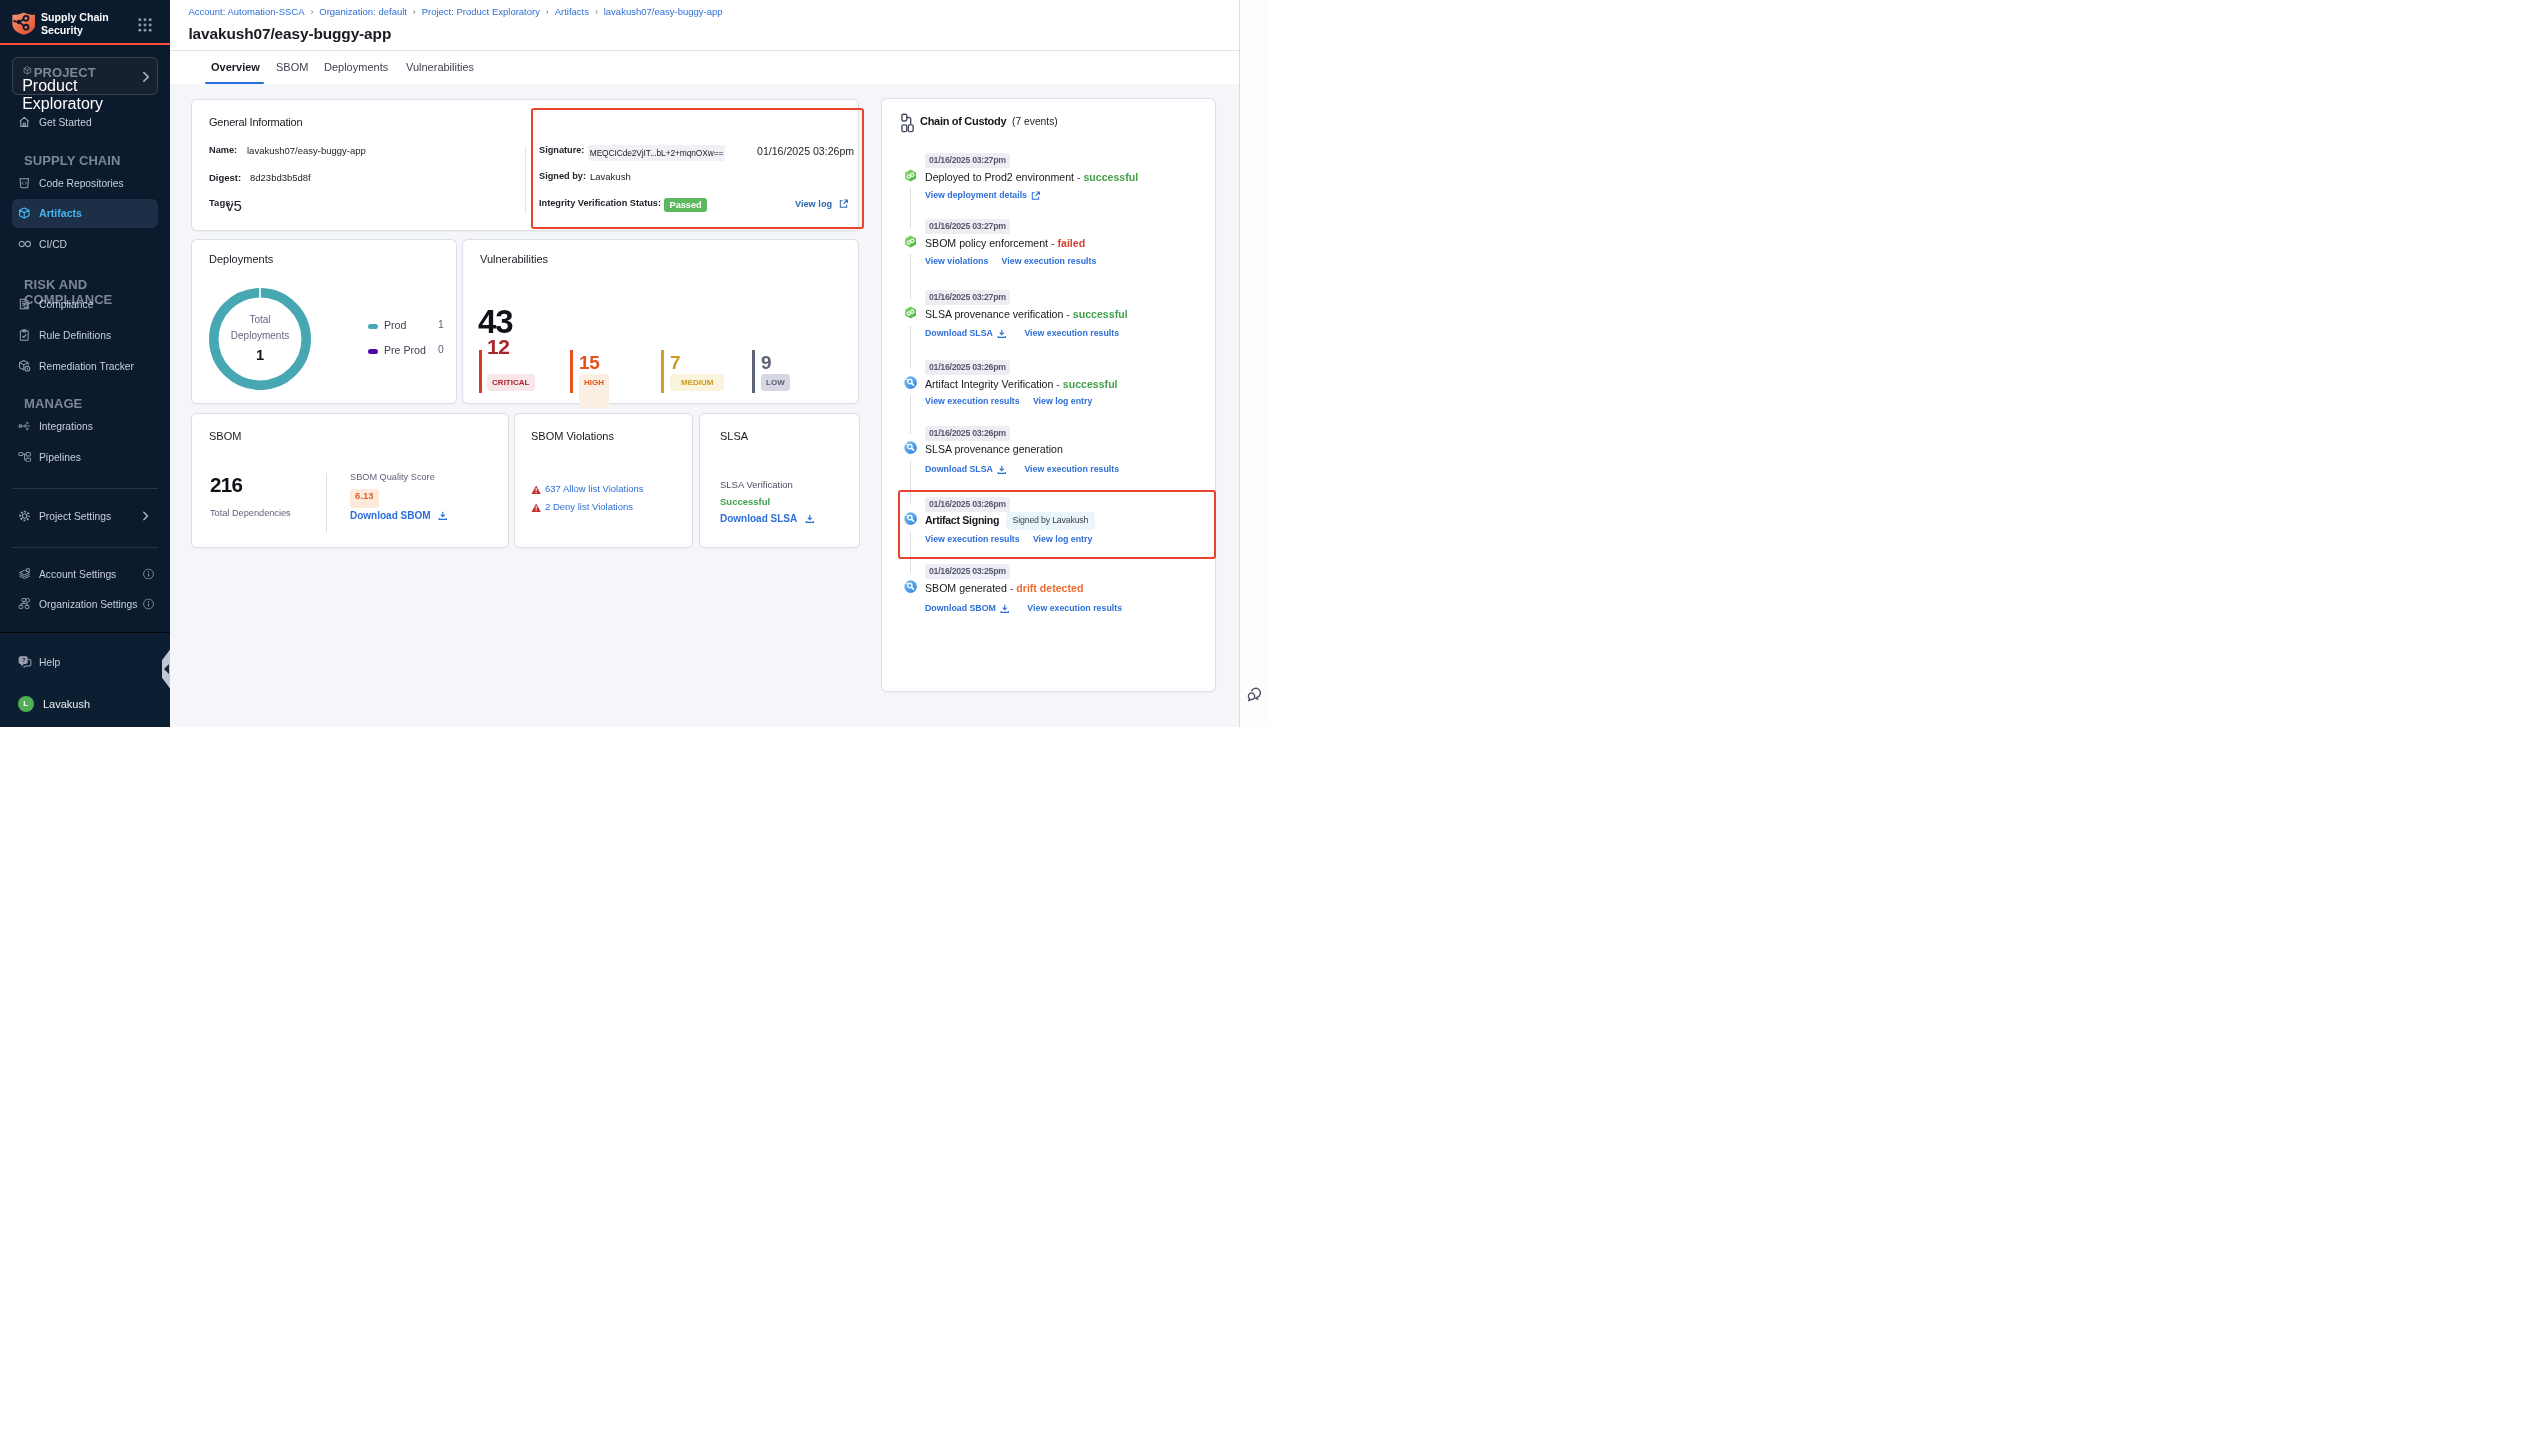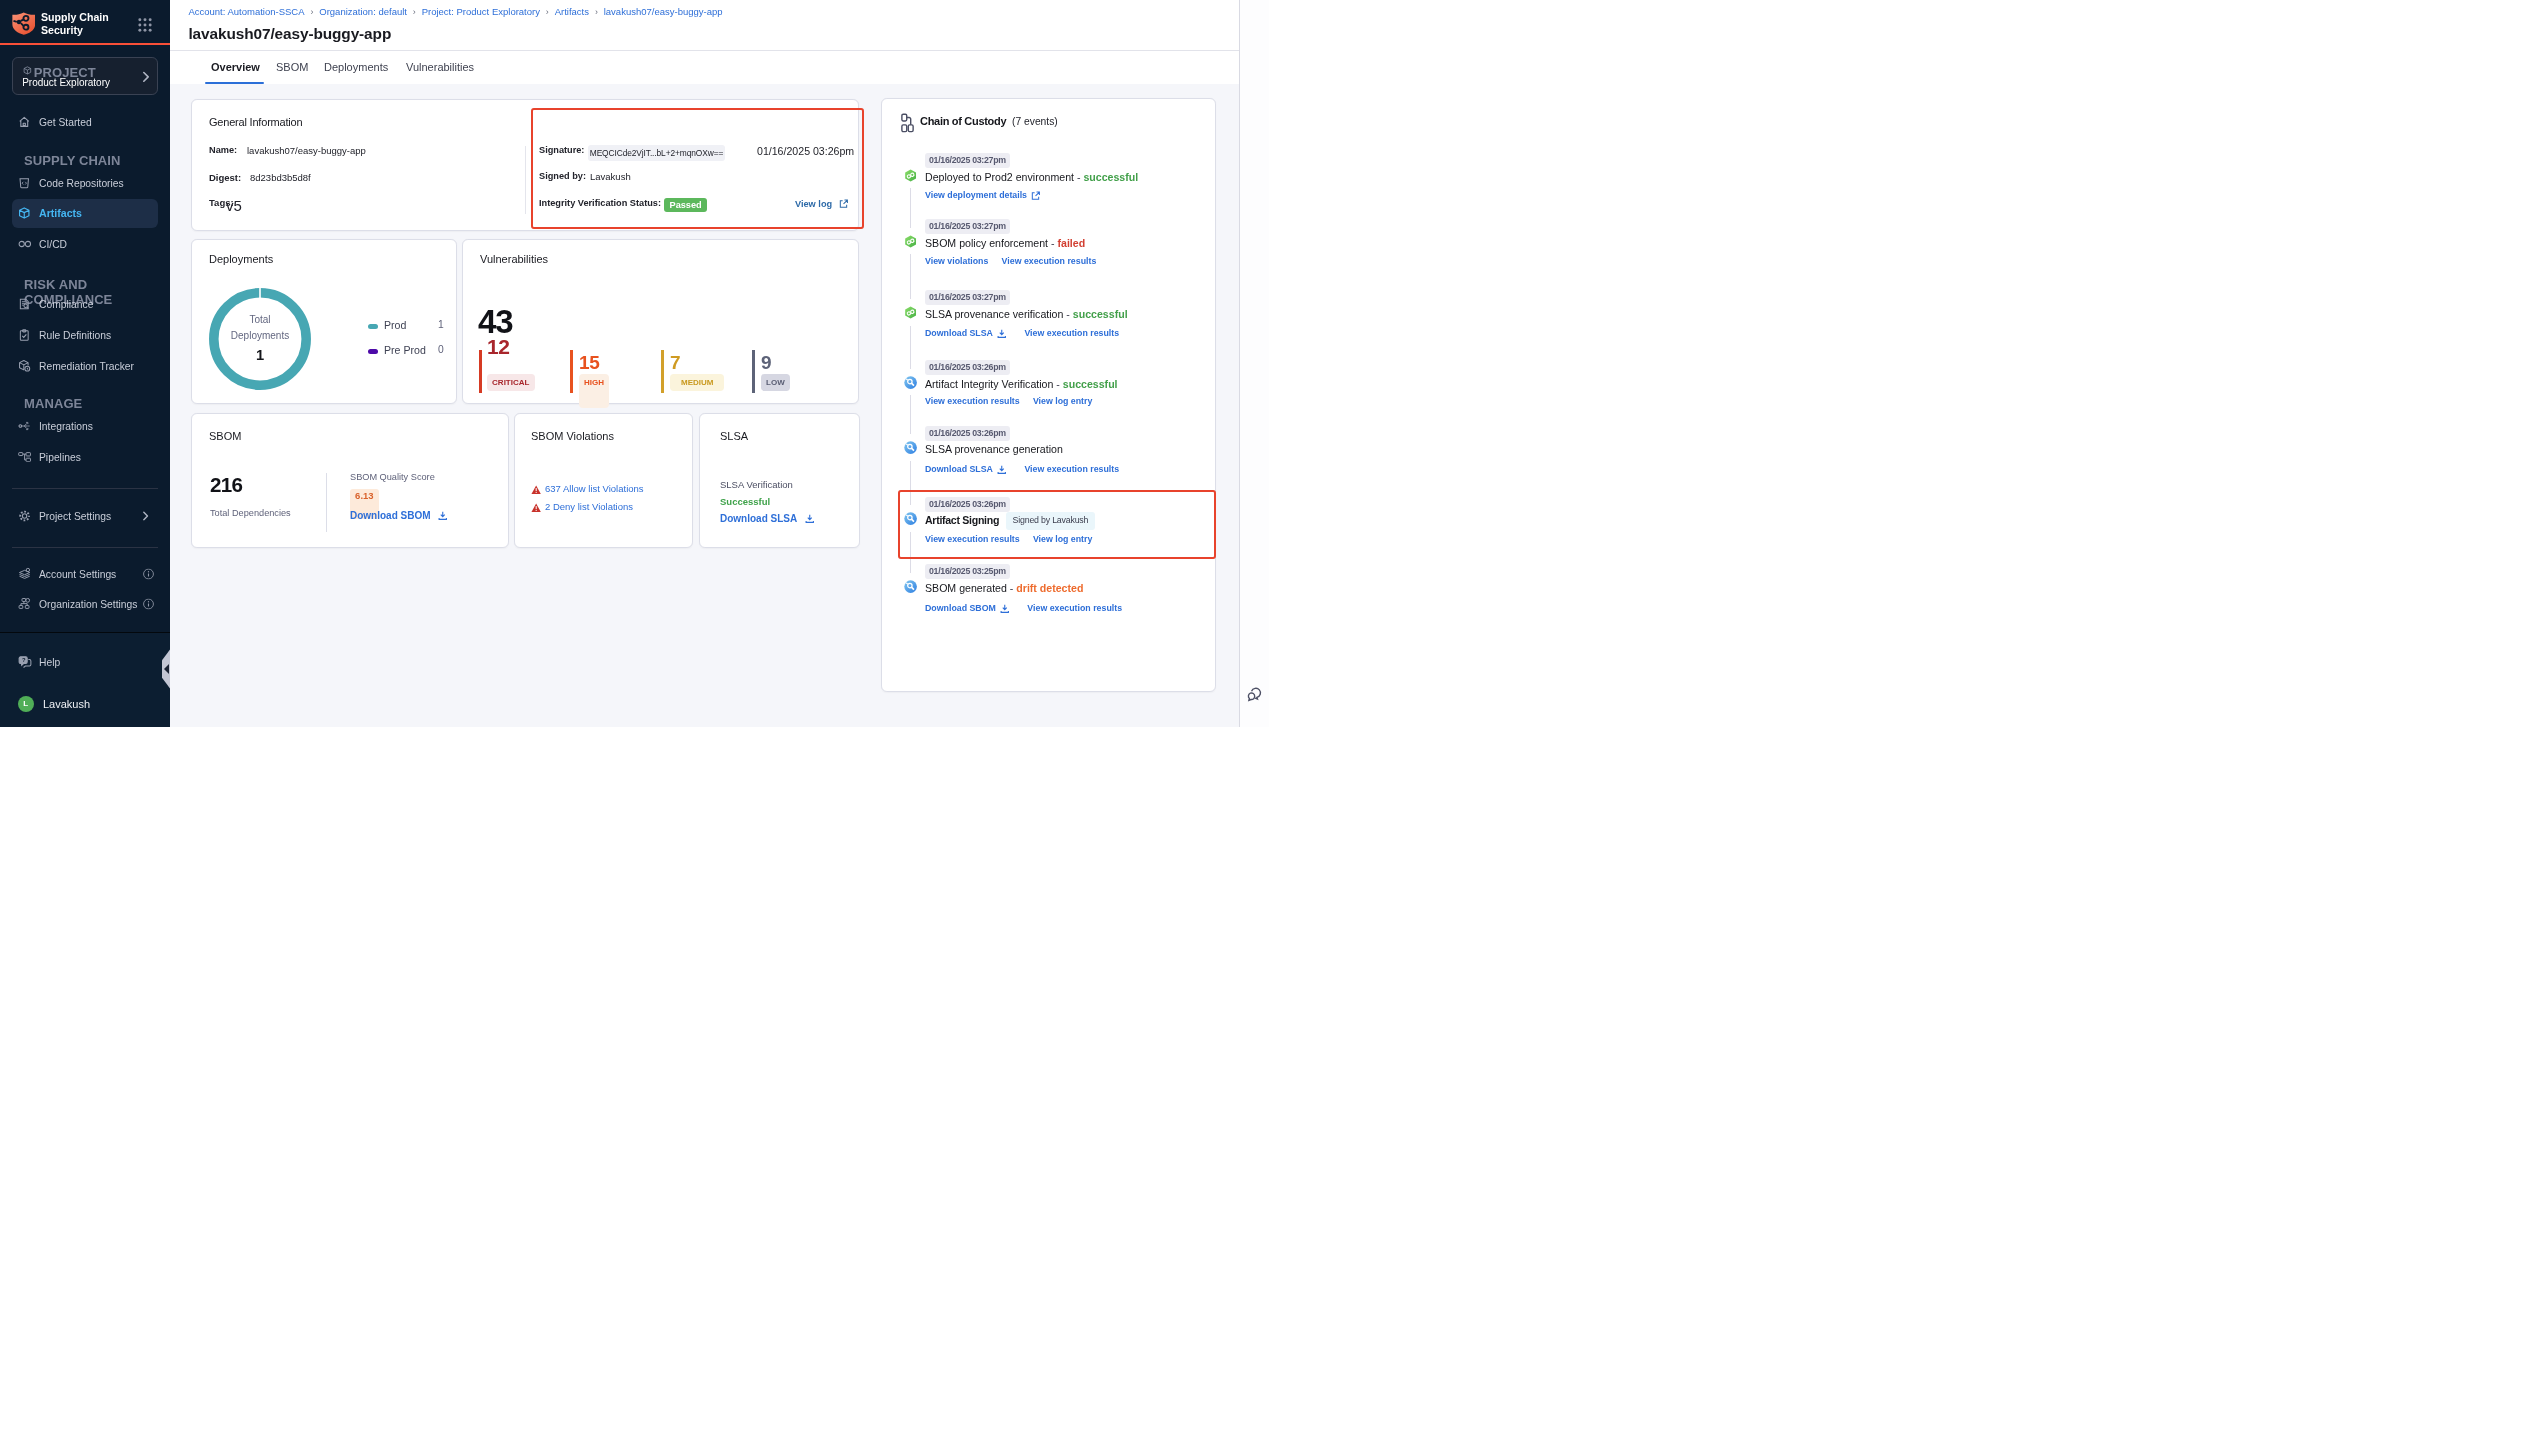--- a/index.html
+++ b/index.html
@@ -349,7 +349,7 @@
           <path d="M8 1.5 L14 4.5 V11.5 L8 14.5 L2 11.5 V4.5 Z M2 4.5 L8 7.5 L14 4.5 M8 7.5 V14.5"></path>
         </svg>
       <div class="abs navlabel" style="left:21px;top:7.3px">PROJECT</div>
-      <div class="abs" style="left:9.5px;top:19px;color:#fff;font-size:10px;">Product Exploratory</div>
+      <div class="abs" style="left:9.5px;top:19px;color:#fff;font-size:16px;">Product Exploratory</div>
       <svg class="abs" style="left:129px;top:12.5px" width="8" height="11.7" viewBox="0 0 11 16" fill="none" stroke="#aeb4c2" stroke-width="2.2" stroke-linecap="round" stroke-linejoin="round">
           <path d="M2.5 2 L8.5 8 L2.5 14"></path>
         </svg>

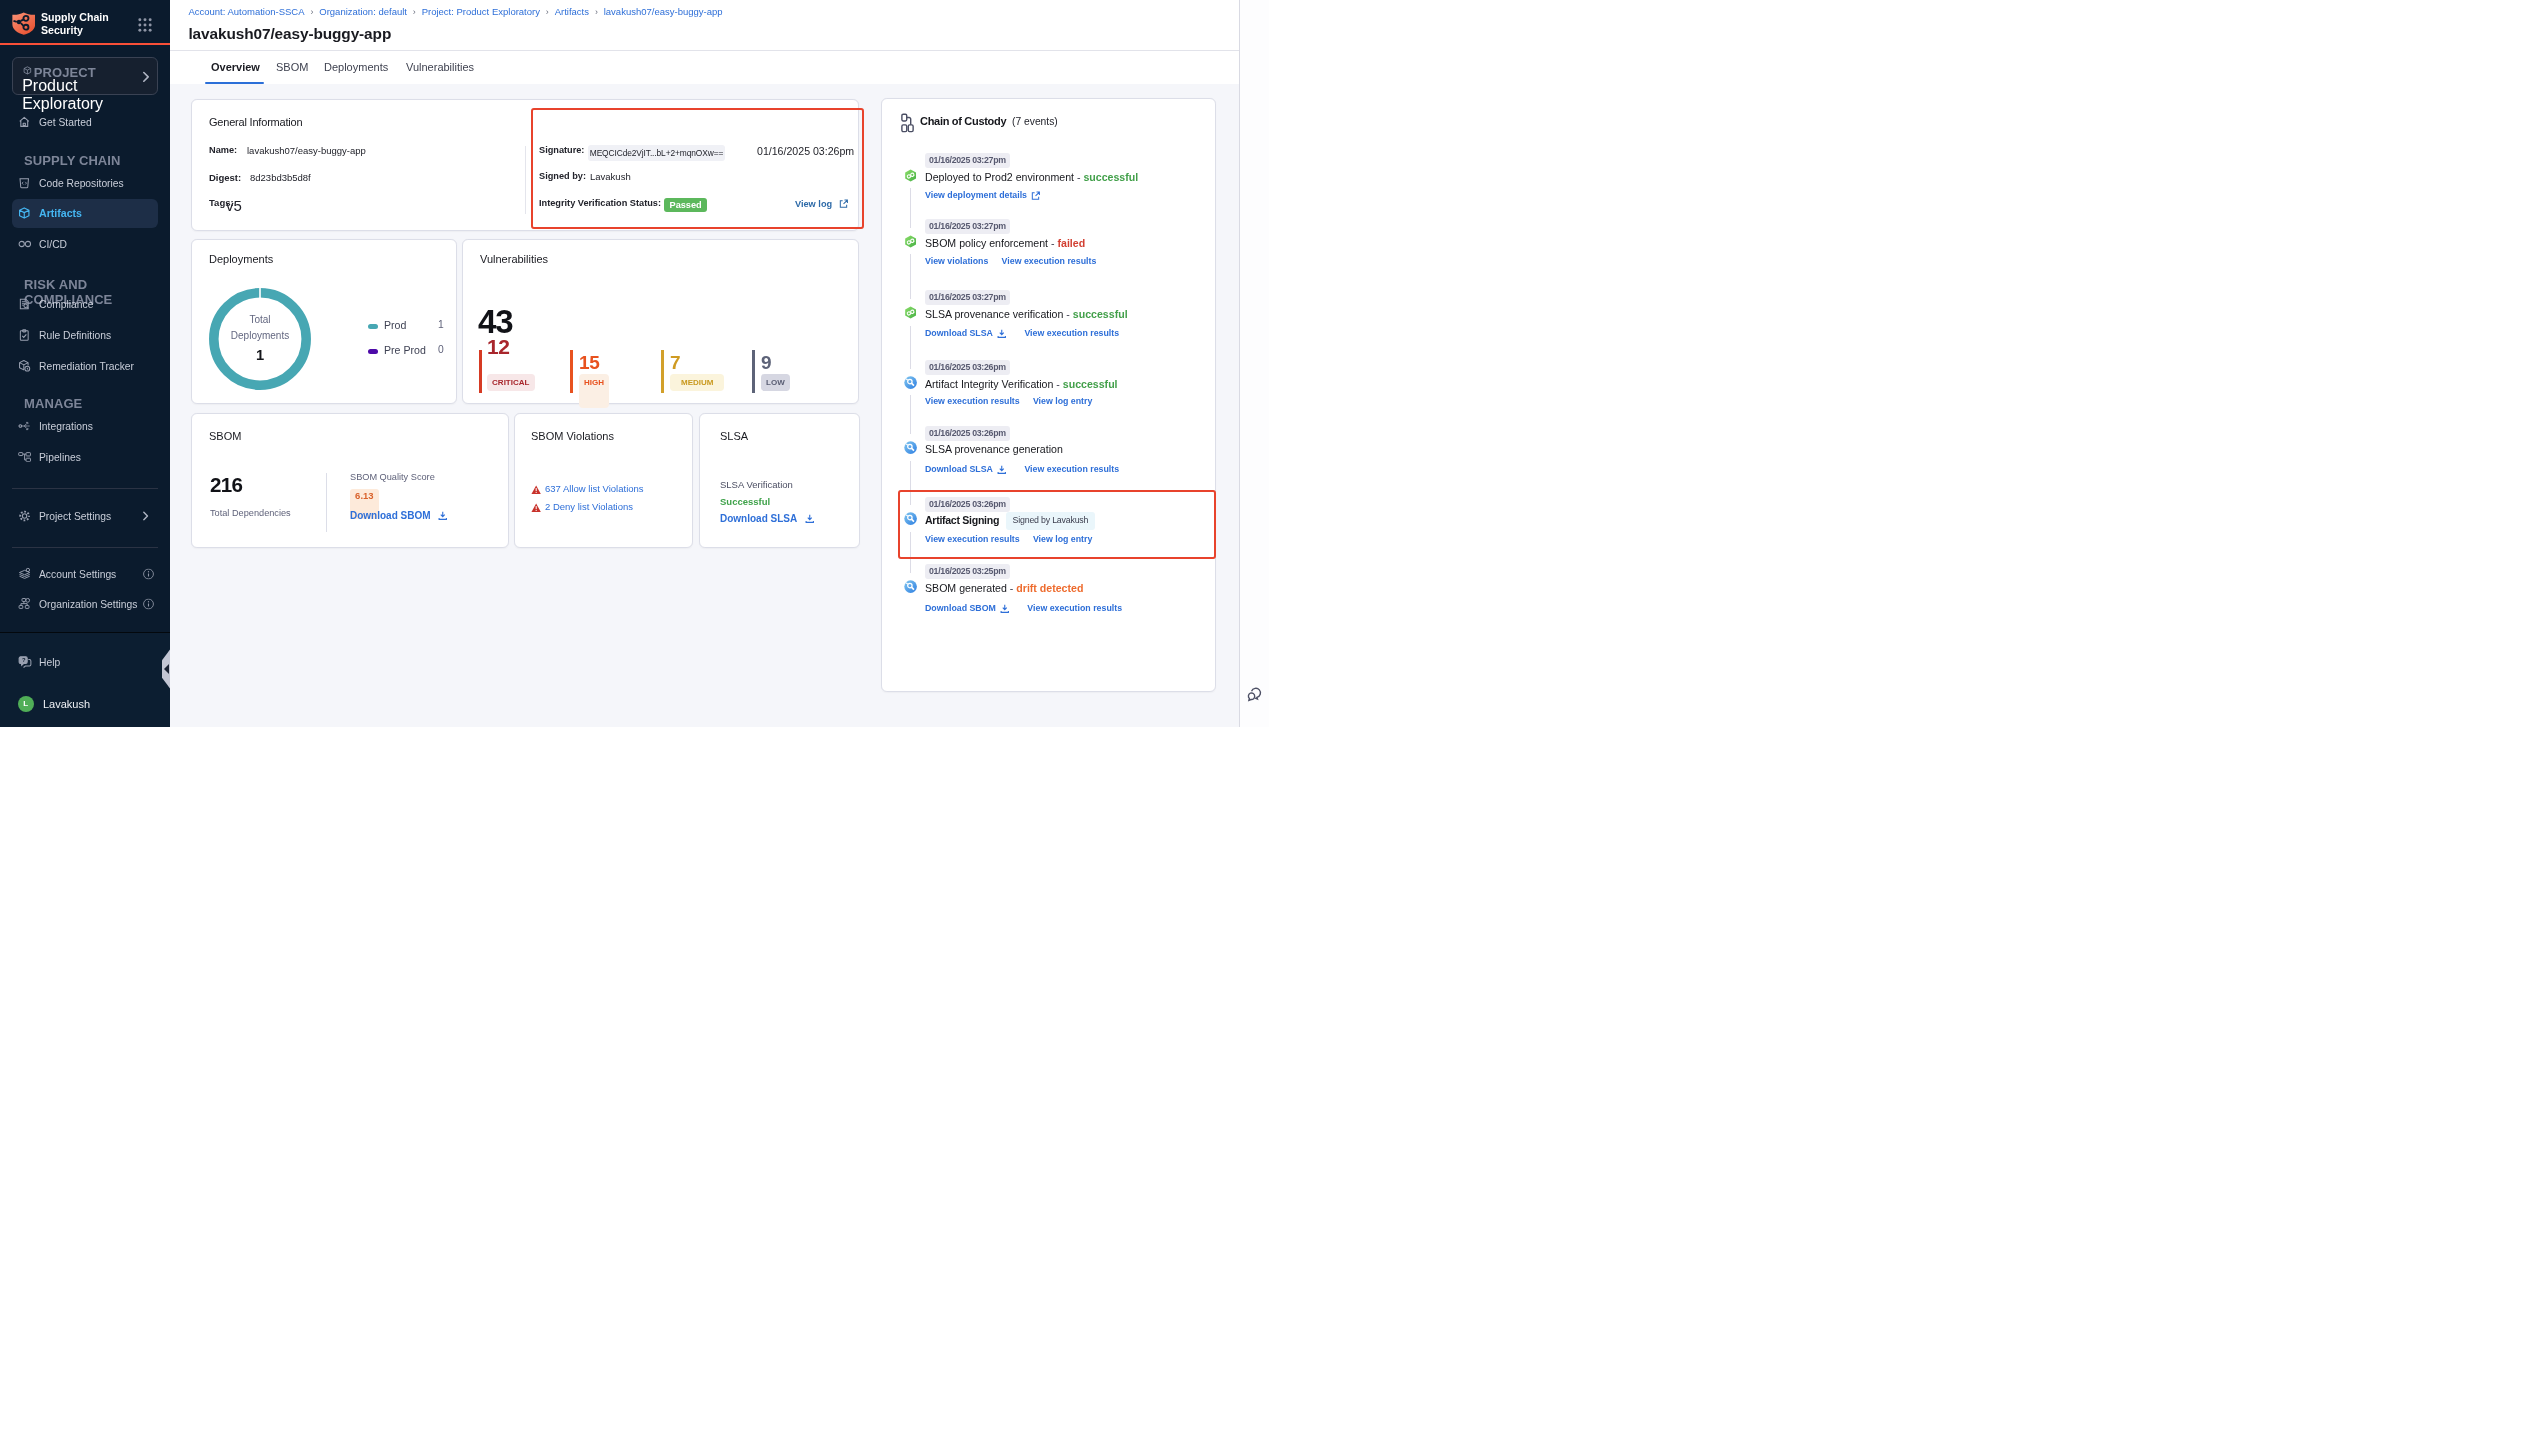--- a/index.html
+++ b/index.html
@@ -130,7 +130,7 @@
     <div class="abs" style="left:40px;top:508px;font-size:9.2px;color:#5f627a">Total Dependencies</div>
     <div class="abs" style="left:156px;top:473px;width:0.7px;height:59px;background:#dcdee8"></div>
     <div class="abs" style="left:180px;top:472px;font-size:9.2px;color:#5f627a">SBOM Quality Score</div>
-    <div class="abs" style="left:180px;top:489px;height:30px;line-height:14.7px;padding:0 5.1px;background:#fdeada;color:#d9622b;font-weight:bold;font-size:9.5px;border-radius:2.9px">6.13</div>
+    <div class="abs" style="left:180px;top:489px;height:19px;line-height:14.7px;padding:0 5.1px;background:#fdeada;color:#d9622b;font-weight:bold;font-size:9.5px;border-radius:2.9px">6.13</div>
     <div class="abs blink" style="left:180px;top:510px">Download SBOM
       <svg style="margin-left:5.1px;vertical-align:-1.5px" width="9.5" height="9.5" viewBox="0 0 13 13" fill="none" stroke="#2e6fd8" stroke-width="1.5">
           <path d="M6.5 1 V7.5 M3.8 5 L6.5 7.8 L9.2 5"></path>

